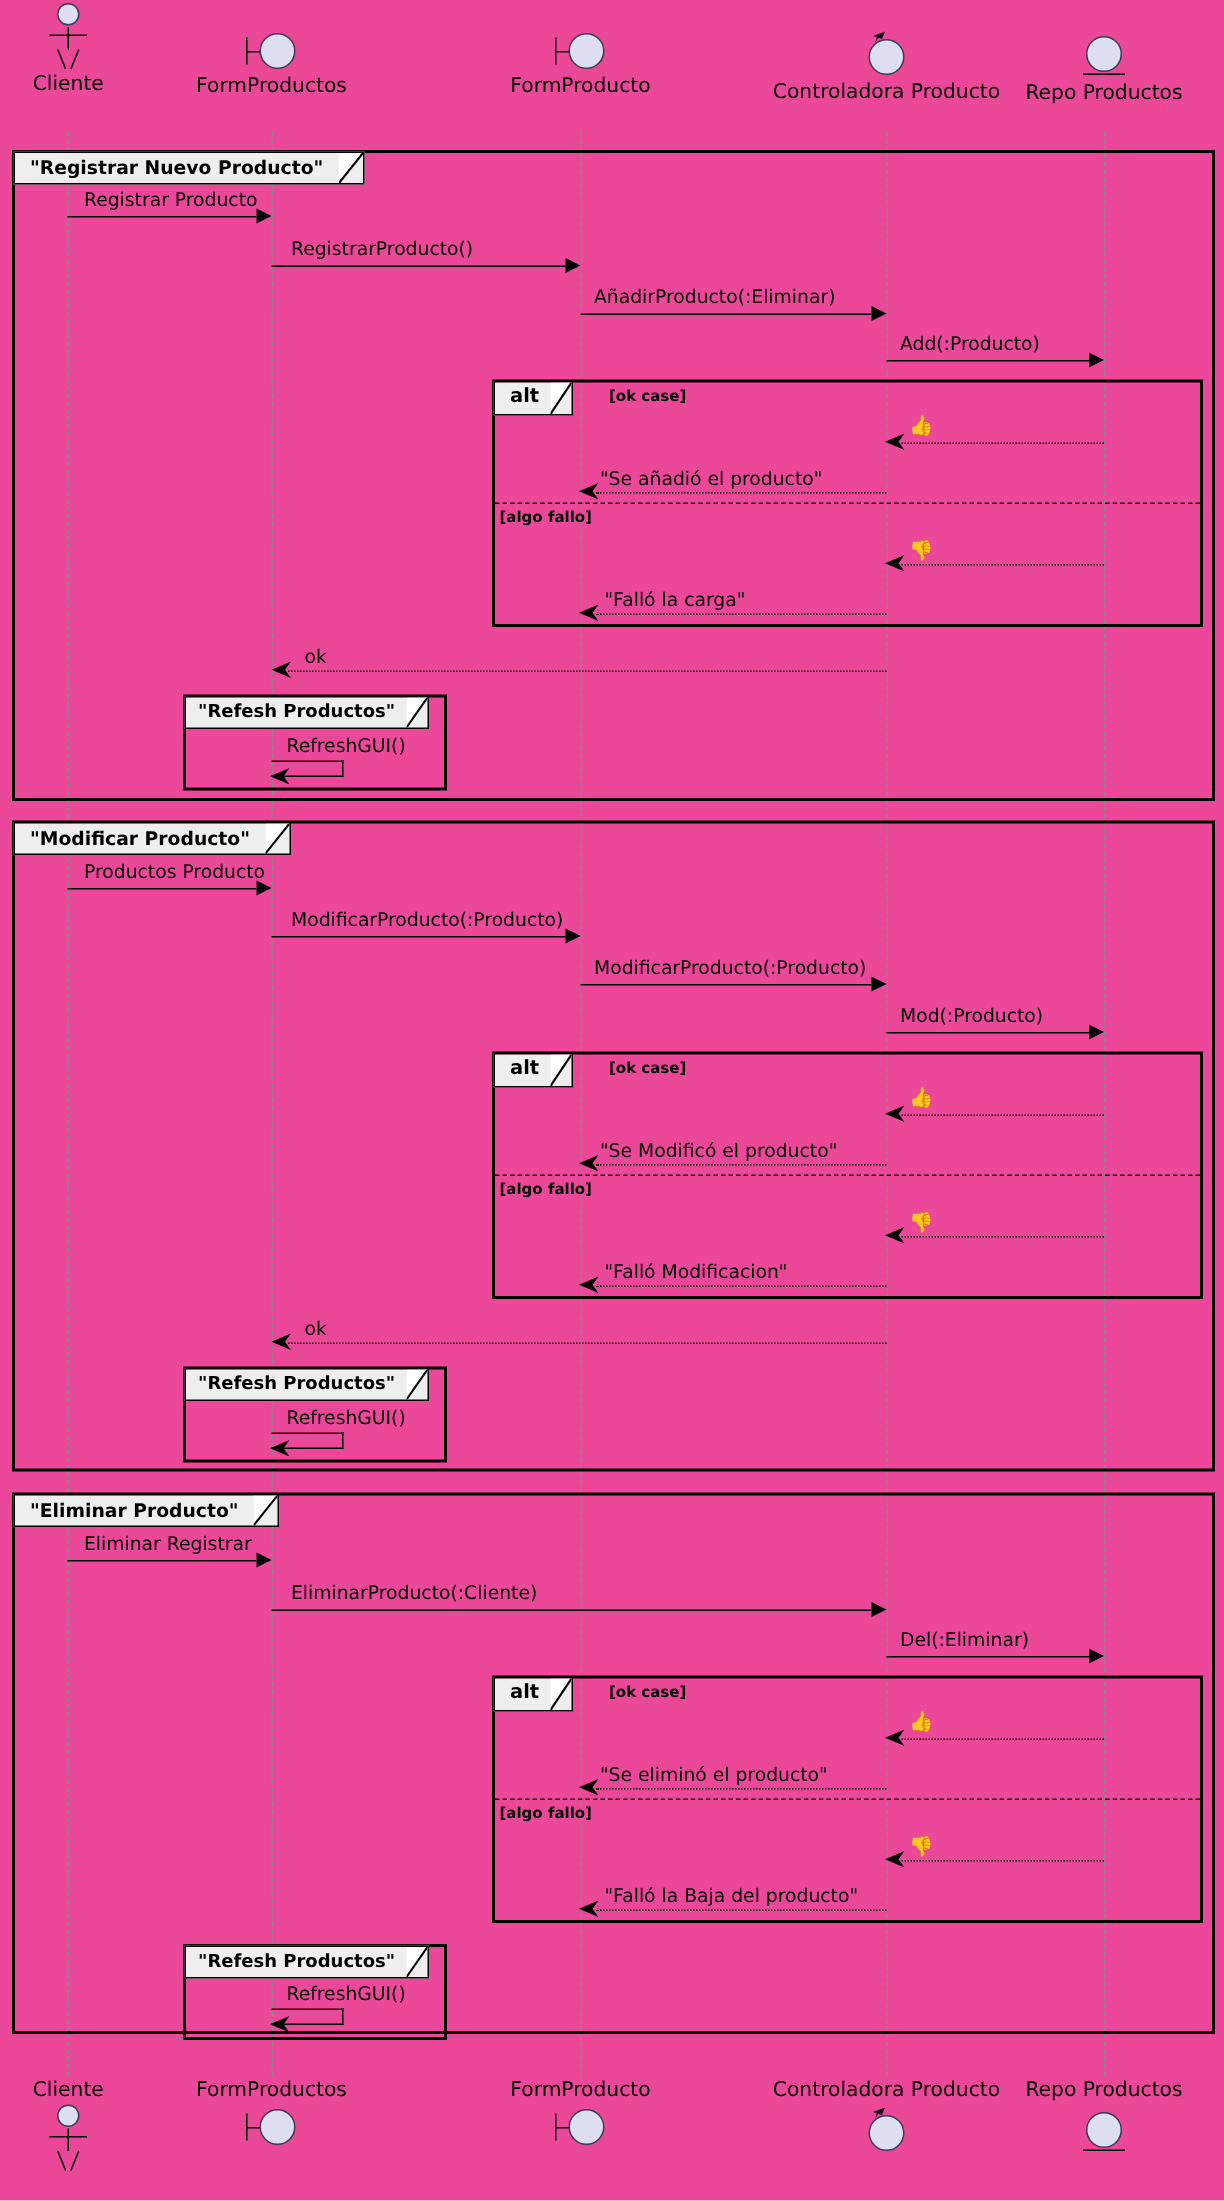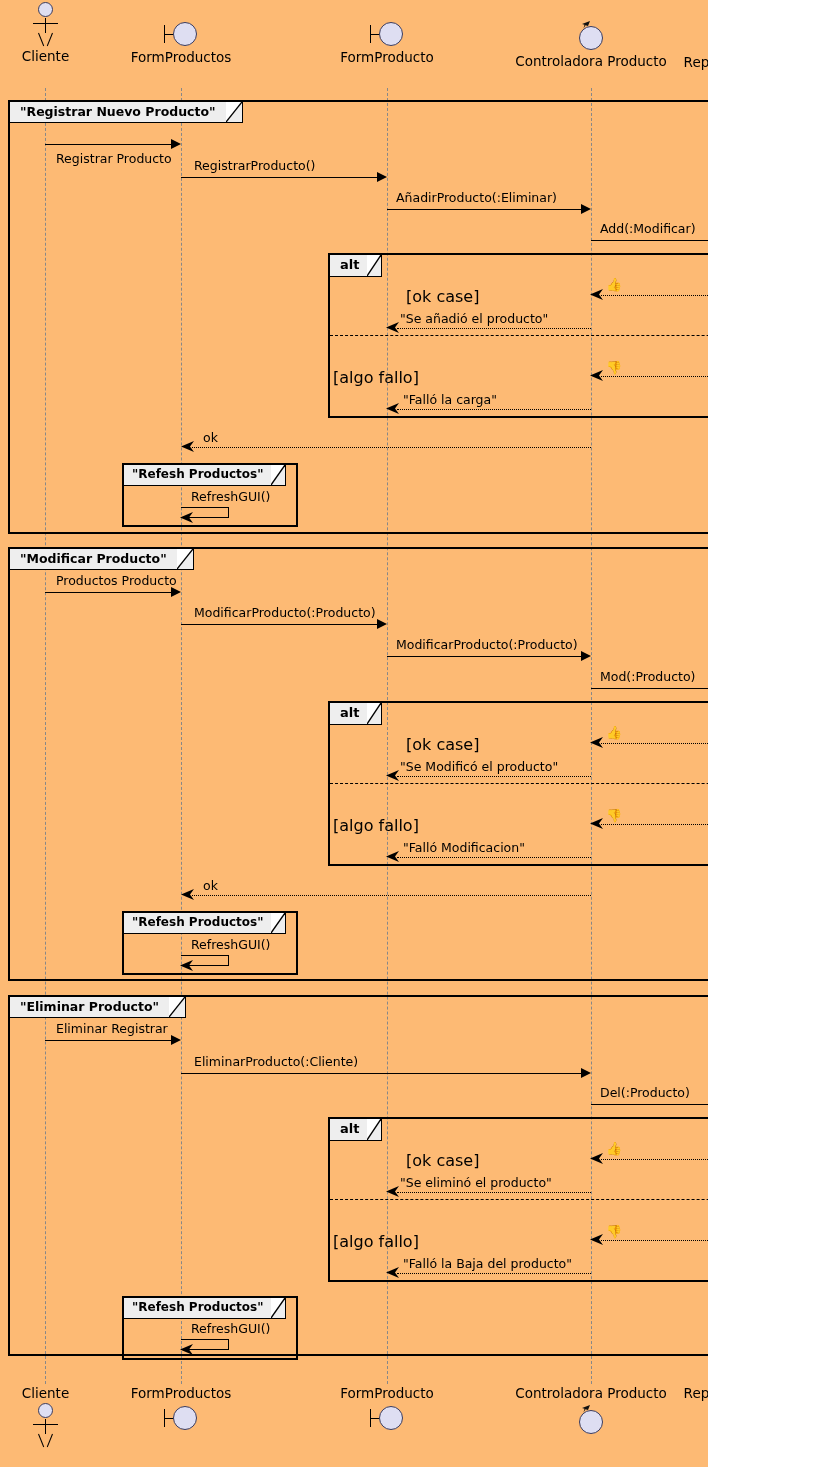--- a/index.html
+++ b/index.html
@@ -10,9 +10,9 @@
   }
   #stage{
     position:relative;
-    width:708px;
+    width:816px;
     height:1467px;
-    background:#fdba74;
+    background:#ec4899;
     overflow:hidden;
   }
 

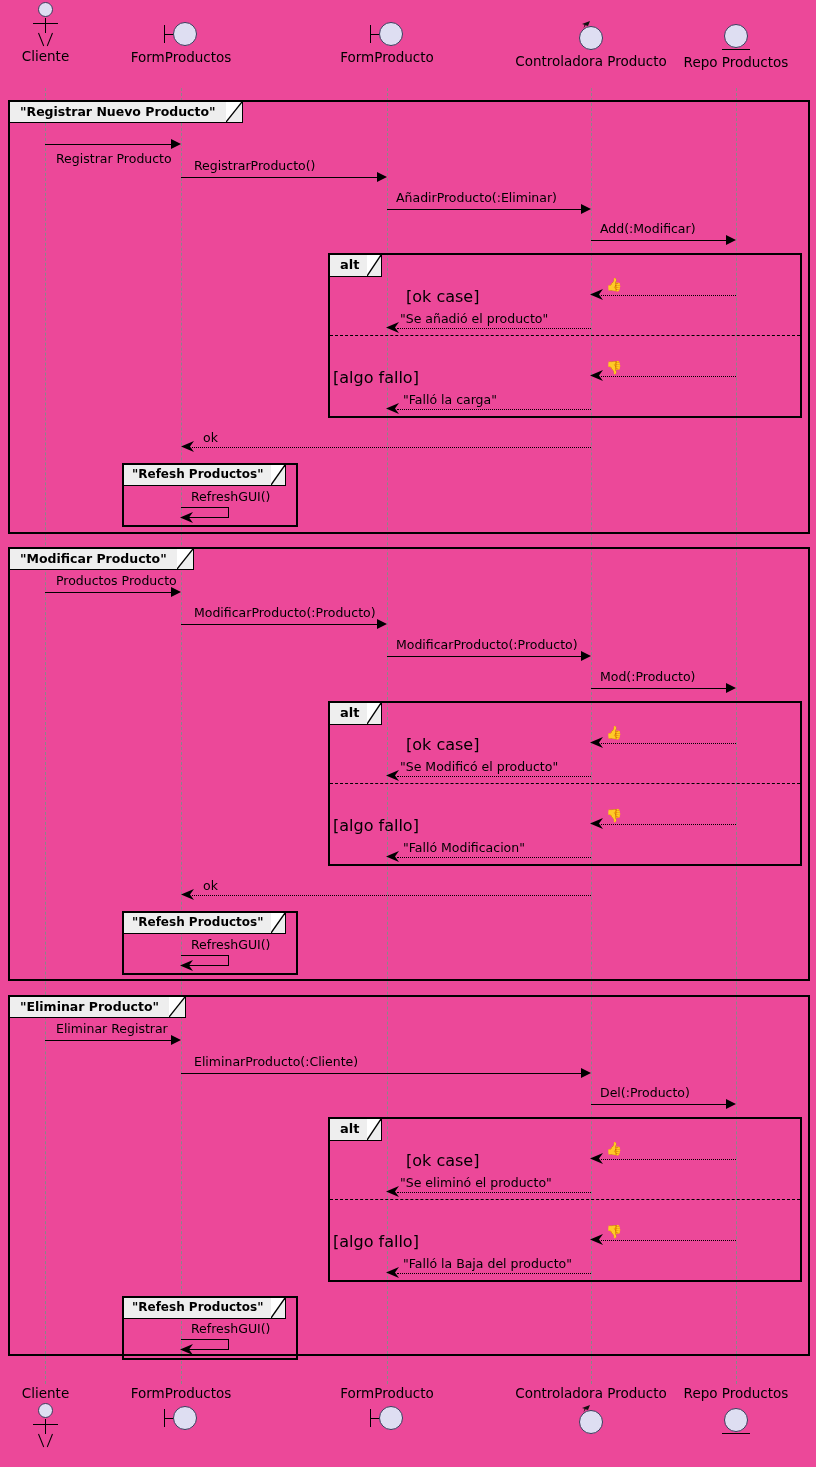--- a/index.html
+++ b/index.html
@@ -264,7 +264,7 @@
     </div>
   </div>
 
-  <div class="msg-label" style="left:56px;top:126px;margin-top:26px;">Registrar Producto</div>
+  <div class="msg-label" style="left:56px;top:126px;">Registrar Producto</div>
   <div class="msg-line" style="left:45px;top:144px;width:126px;"></div>
   <div class="arrow-r" style="left:171px;top:139px;"></div>
 

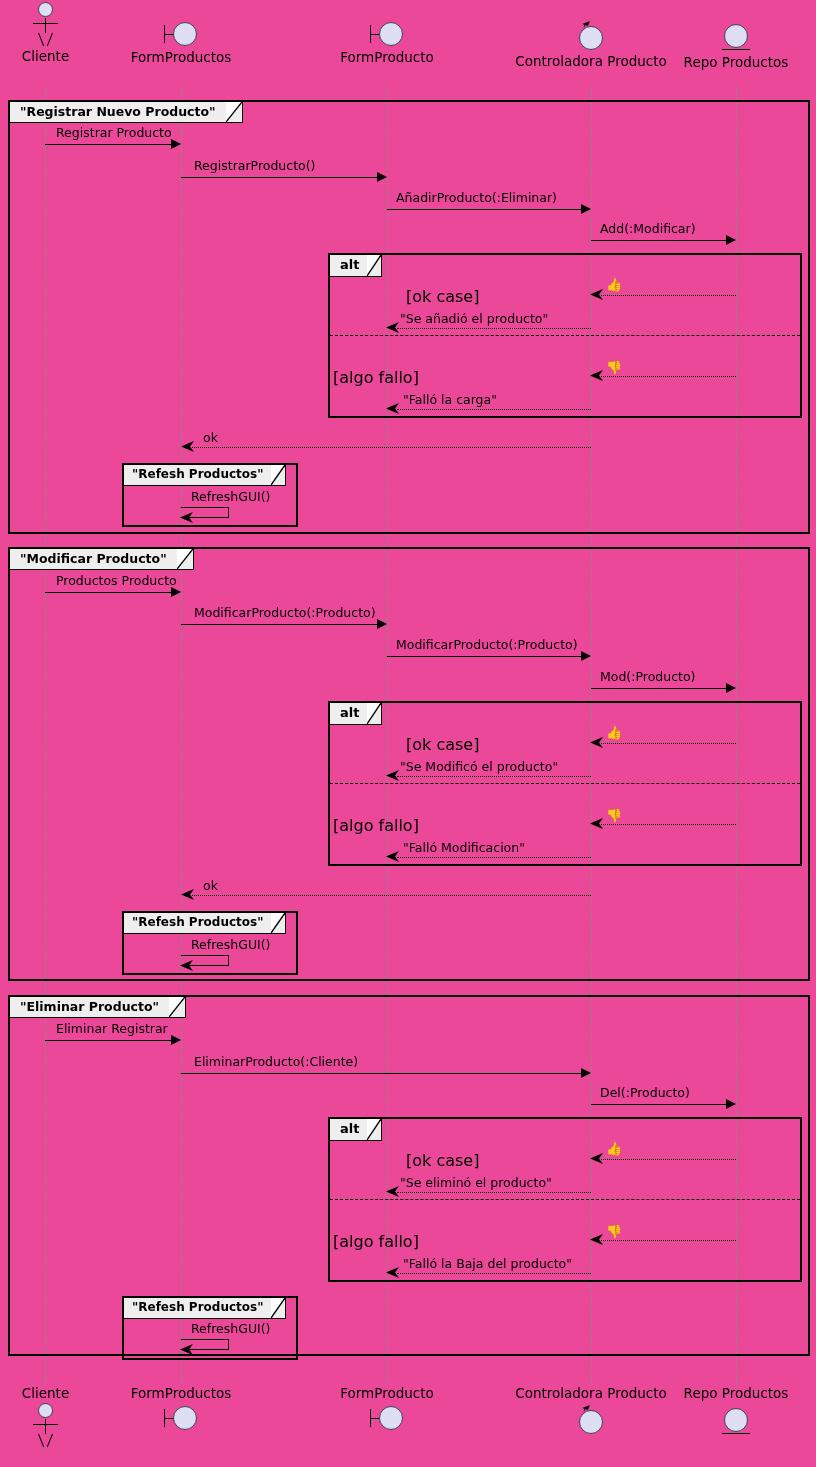--- a/index.html
+++ b/index.html
@@ -276,7 +276,7 @@
   <div class="msg-line" style="left:387px;top:209px;width:194px;"></div>
   <div class="arrow-r" style="left:581px;top:204px;"></div>
 
-  <div class="msg-label" style="left:600px;top:222px;">Add(:Modificar)</div>
+  <div class="msg-label" style="left:600px;top:222px;">Add(:Producto)</div>
   <div class="msg-line" style="left:591px;top:240px;width:135px;"></div>
   <div class="arrow-r" style="left:726px;top:235px;"></div>
 

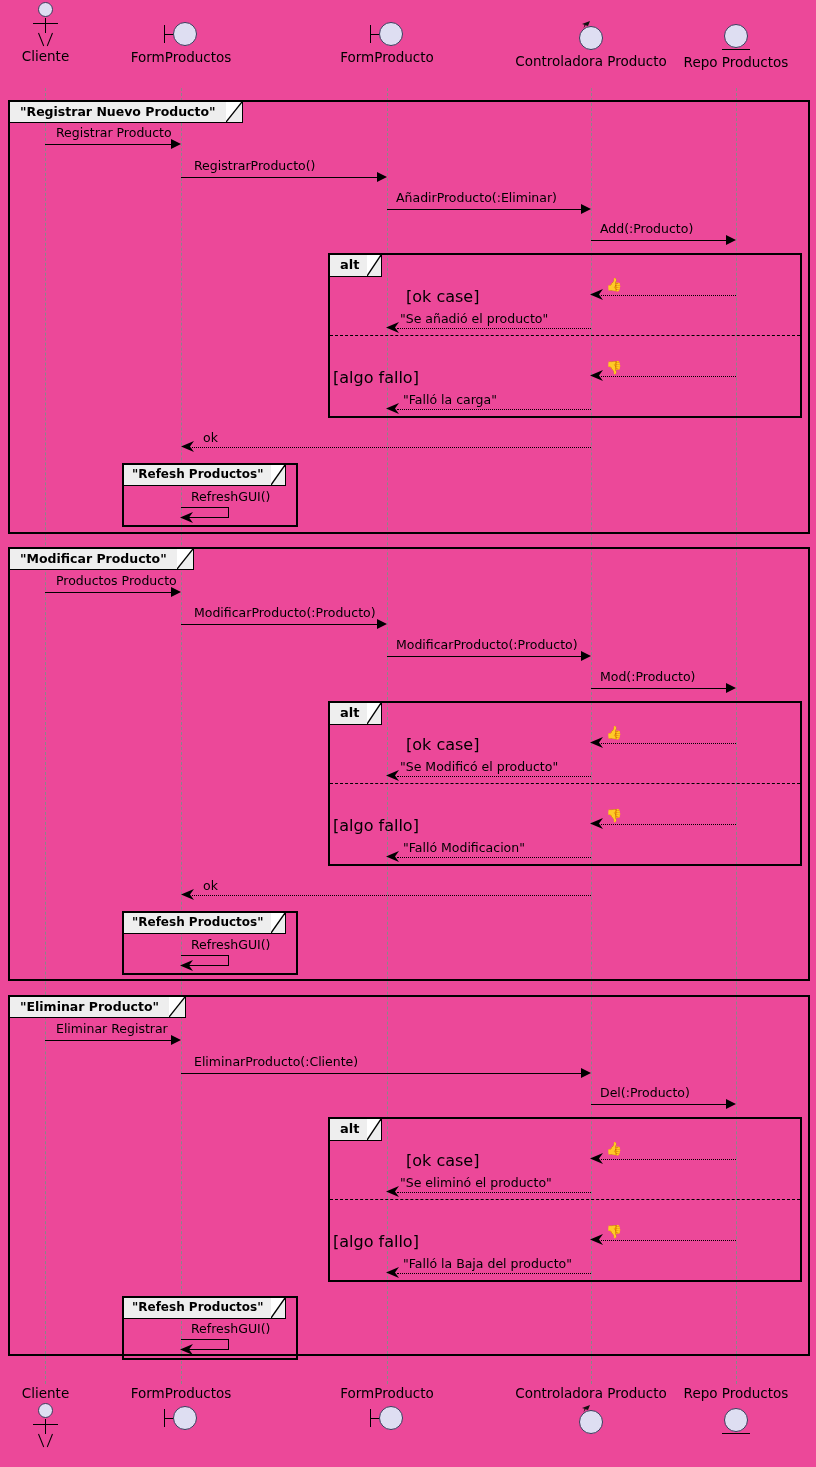--- a/index.html
+++ b/index.html
@@ -143,9 +143,8 @@
   }
   .alt-guard{
     position:absolute;
-    font-size:16px;font-weight:normal;color:#000;
+    font-size:10px;font-weight:bold;color:#000;
     white-space:nowrap;
-    margin-top:28px;
   }
   .alt-sep{
     position:absolute;

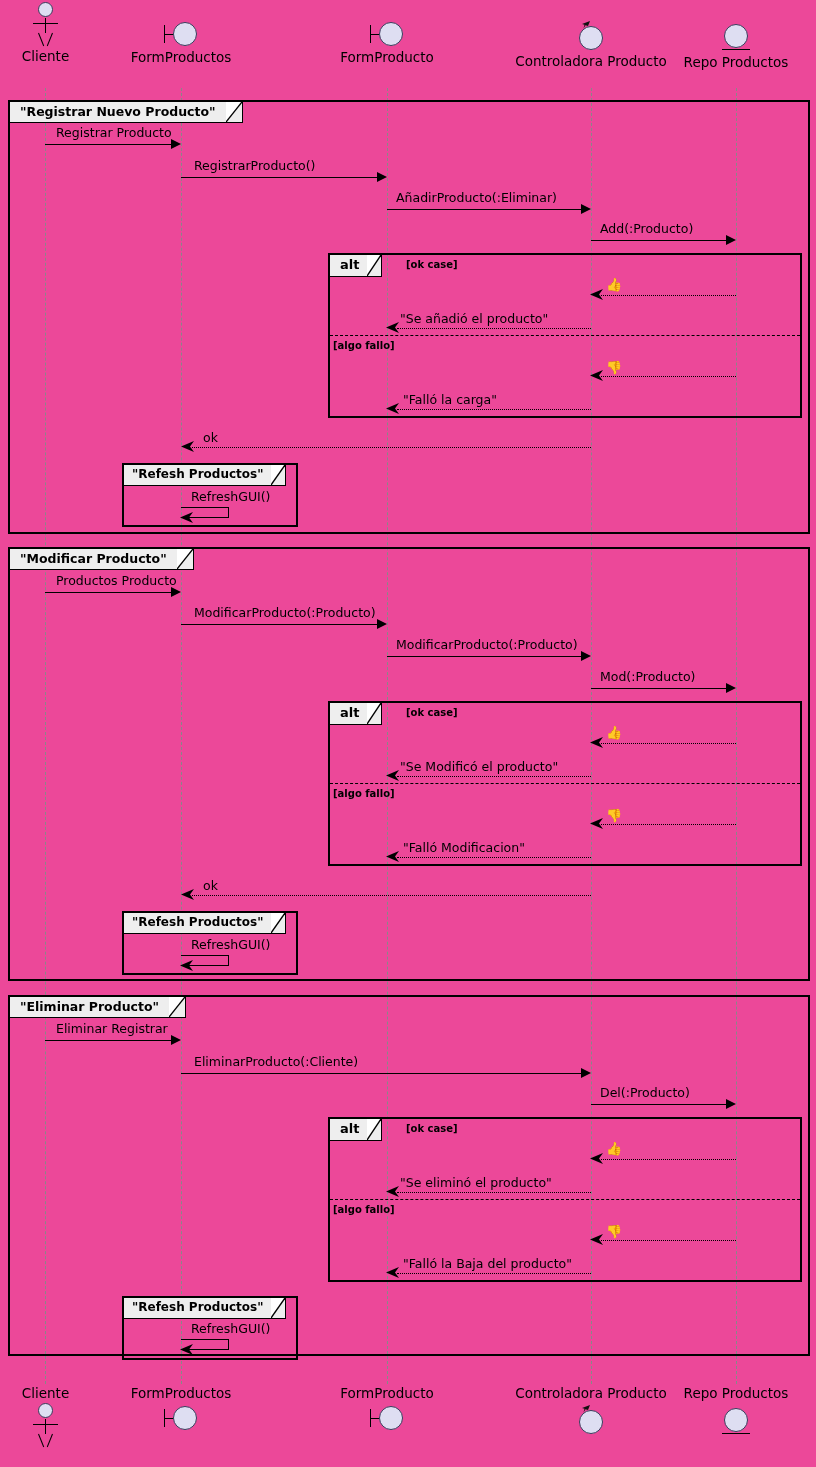--- a/index.html
+++ b/index.html
@@ -439,7 +439,7 @@
   <div class="msg-line" style="left:181px;top:1073px;width:400px;"></div>
   <div class="arrow-r" style="left:581px;top:1068px;"></div>
 
-  <div class="msg-label" style="left:600px;top:1086px;">Del(:Producto)</div>
+  <div class="msg-label" style="left:600px;top:1086px;">Del(:Eliminar)</div>
   <div class="msg-line" style="left:591px;top:1104px;width:135px;"></div>
   <div class="arrow-r" style="left:726px;top:1099px;"></div>
 

